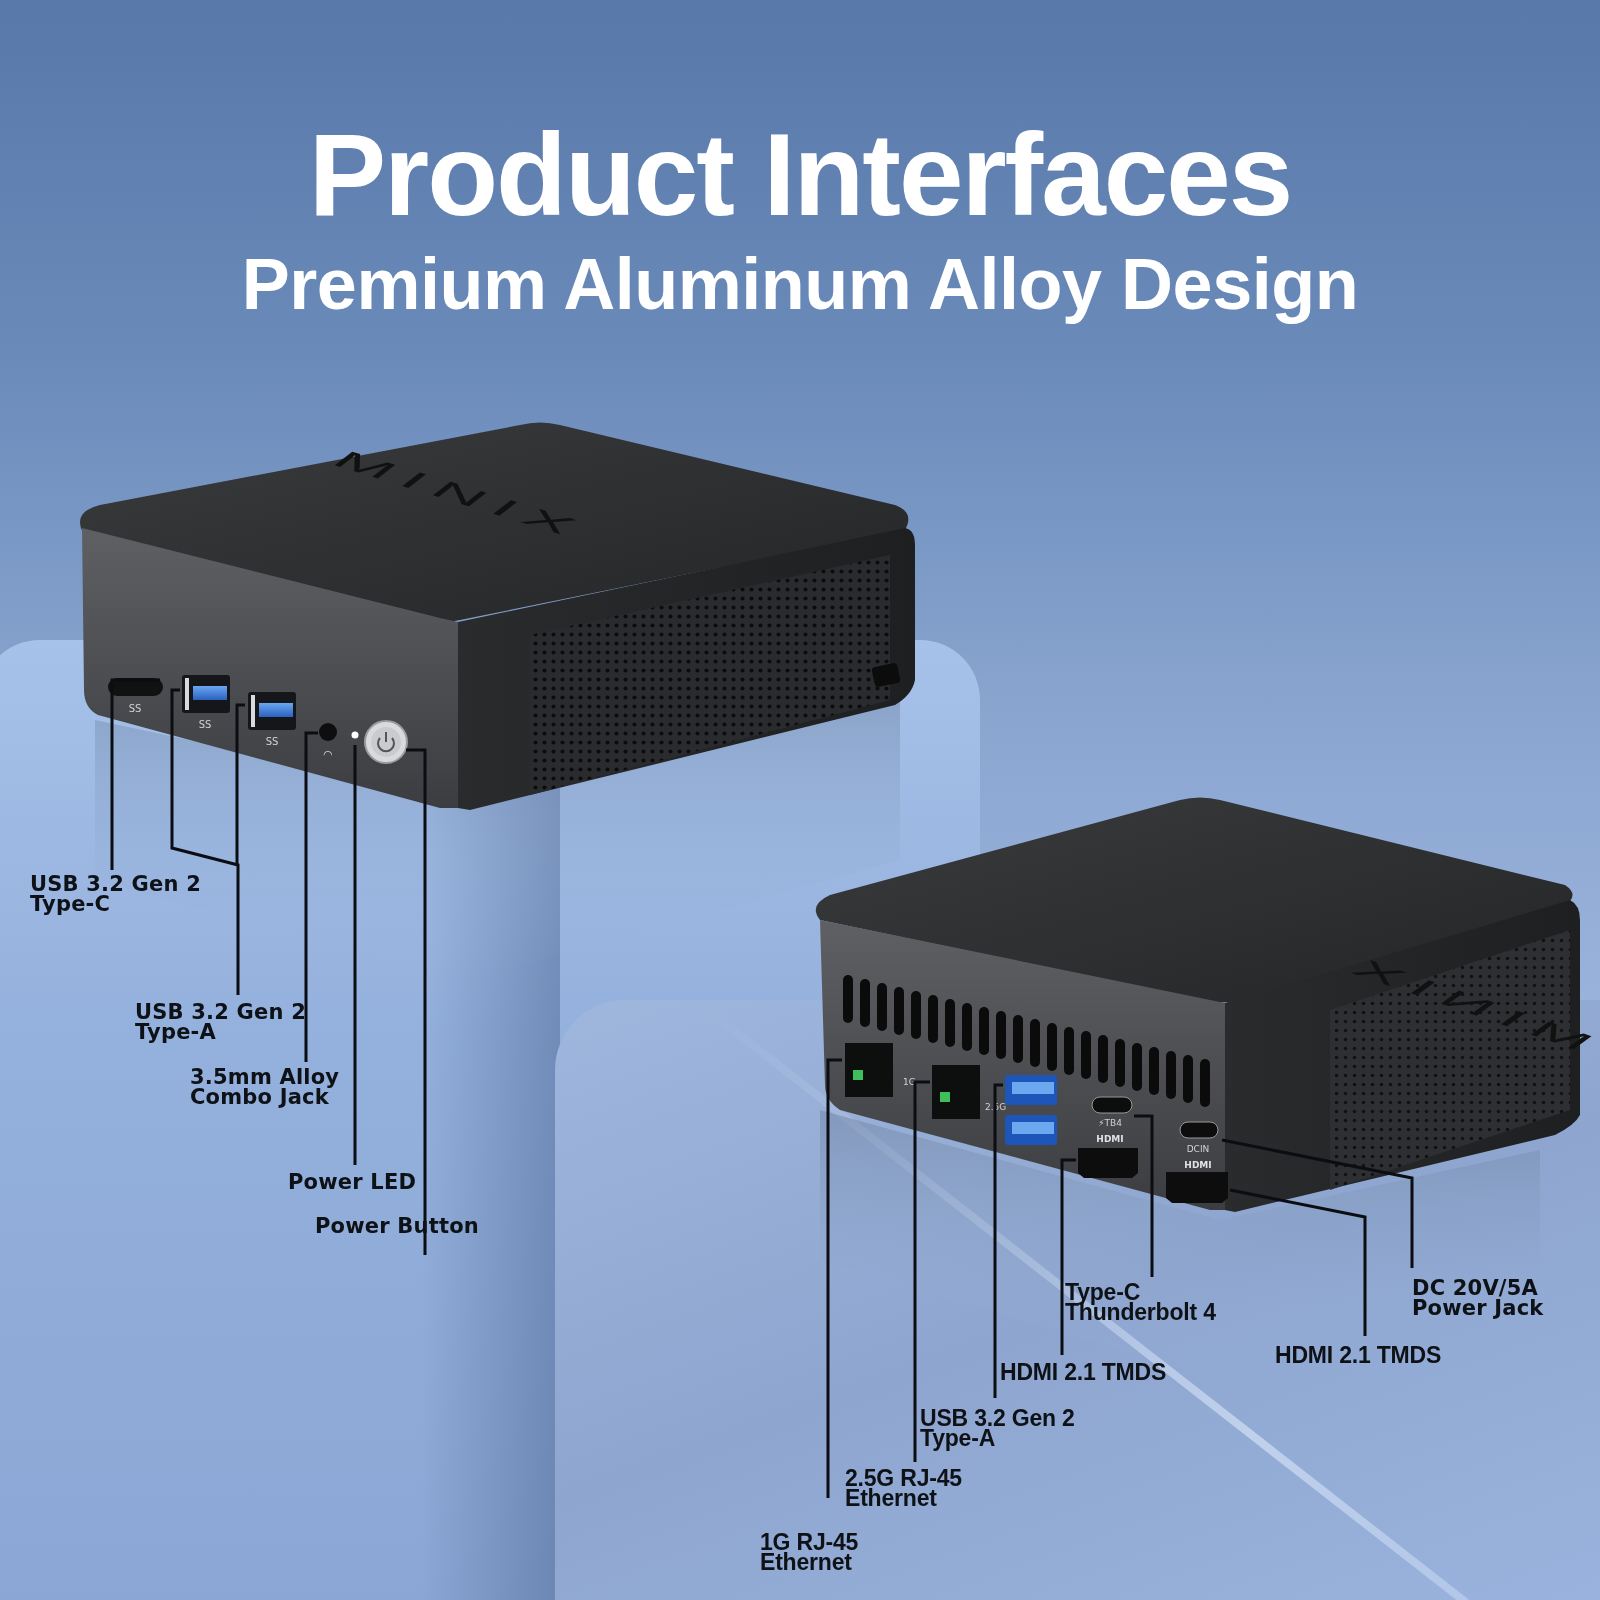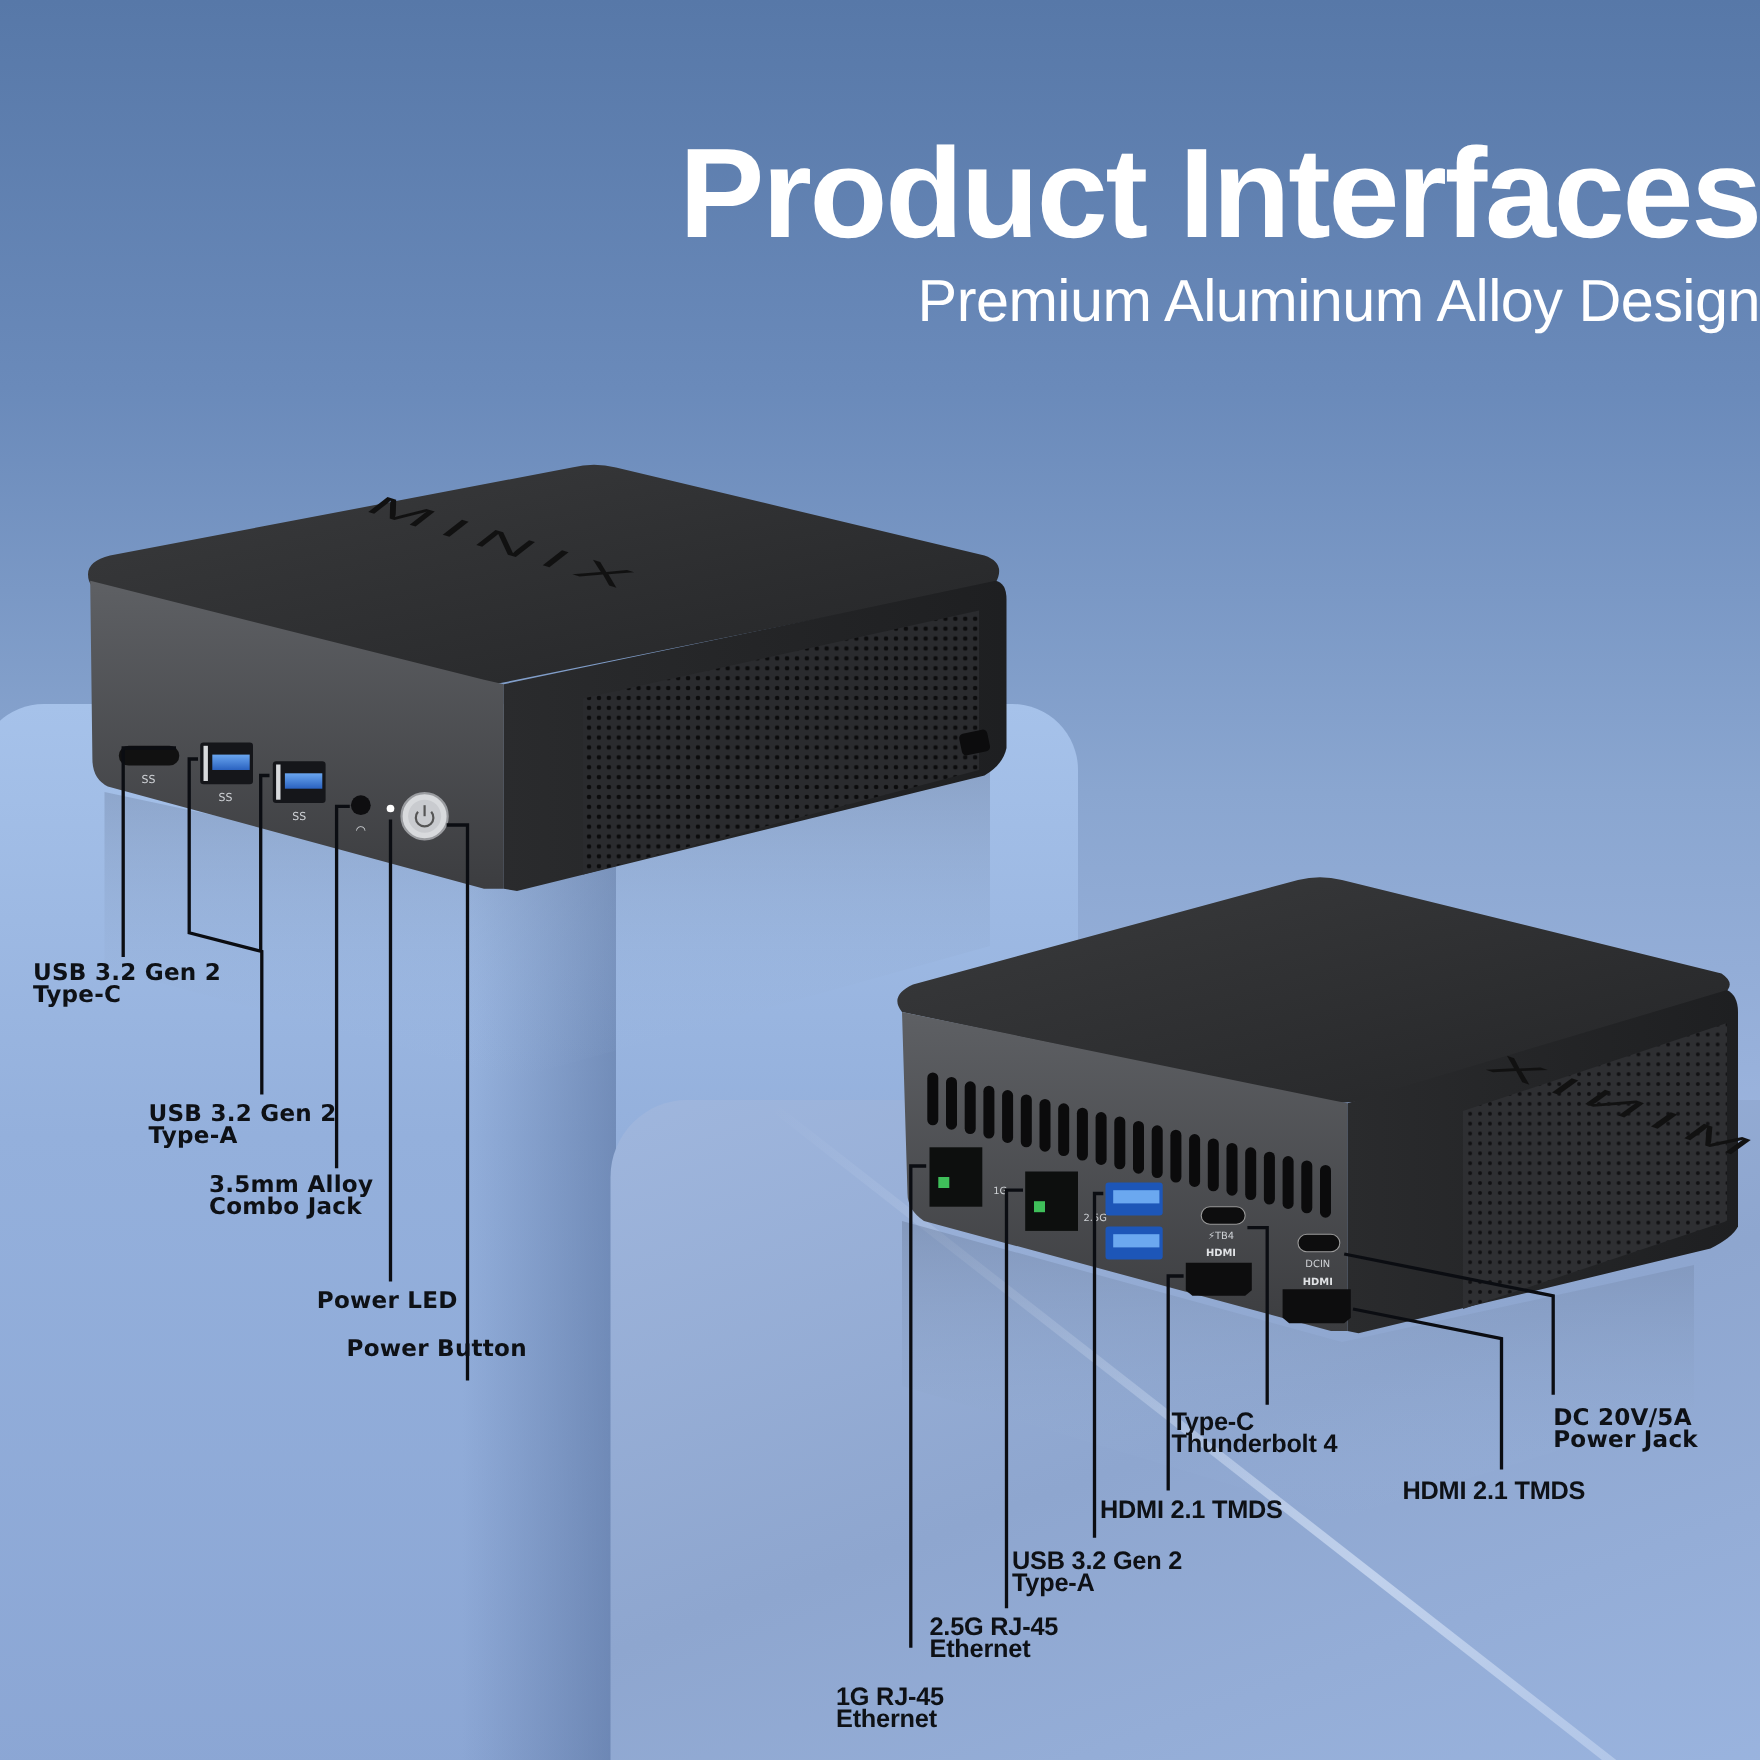--- a/index.html
+++ b/index.html
@@ -9,7 +9,7 @@
     font-family: "Liberation Sans", "DejaVu Sans", sans-serif;
     background: linear-gradient(180deg, #5778a8 0%, #6a8aba 22%, #8aa6d0 45%, #9cb4de 65%, #94acd8 100%);
   }
-  .title-block { position: absolute; left: 0; top: 115px; width: 1600px; text-align: right; color: #fff; }
+  .title-block { position: absolute; left: 0; top: 115px; width: 1600px; text-align: center; color: #fff; }
   .title { font-size: 116px; font-weight: 700; letter-spacing: -2px; line-height: 1.05; }
   .subtitle { font-size: 54px; font-weight: 400; letter-spacing: -0.5px; margin-top: 8px; line-height: 1.1; }
 

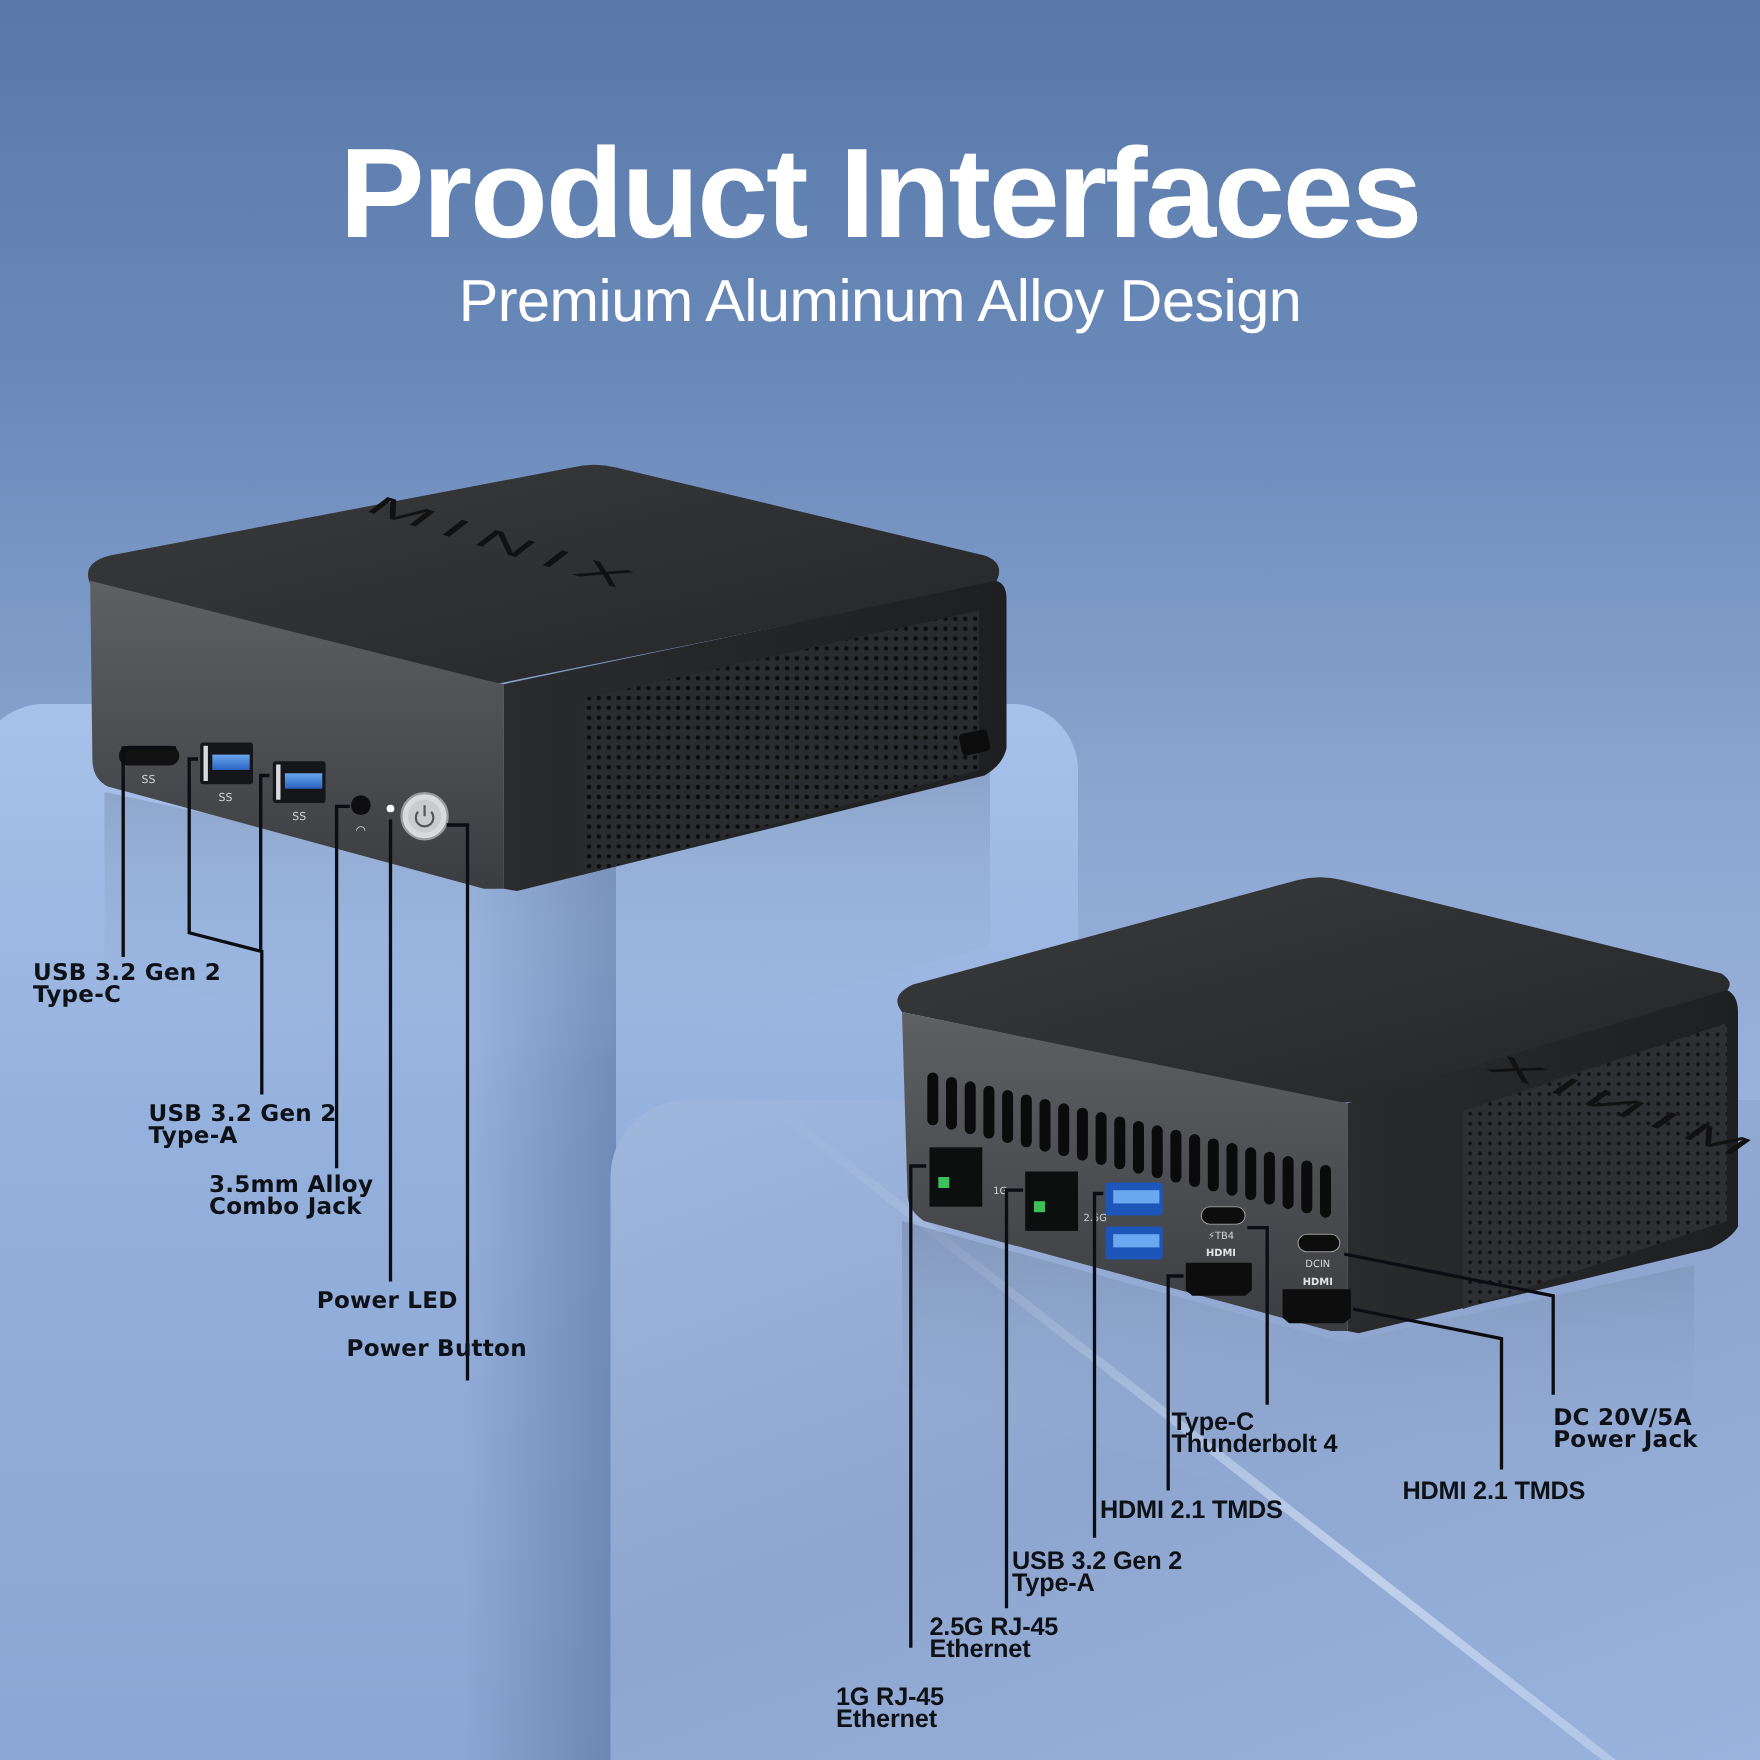--- a/index.html
+++ b/index.html
@@ -11,7 +11,7 @@
   }
   .title-block { position: absolute; left: 0; top: 115px; width: 1600px; text-align: center; color: #fff; }
   .title { font-size: 116px; font-weight: 700; letter-spacing: -2px; line-height: 1.05; }
-  .subtitle { font-size: 54px; font-weight: 400; letter-spacing: -0.5px; margin-top: 8px; line-height: 1.1; }
+  .subtitle { font-size: 72px; font-weight: 700; letter-spacing: -0.5px; margin-top: 8px; line-height: 1.1; }
 
   
   .pedestal-left {

